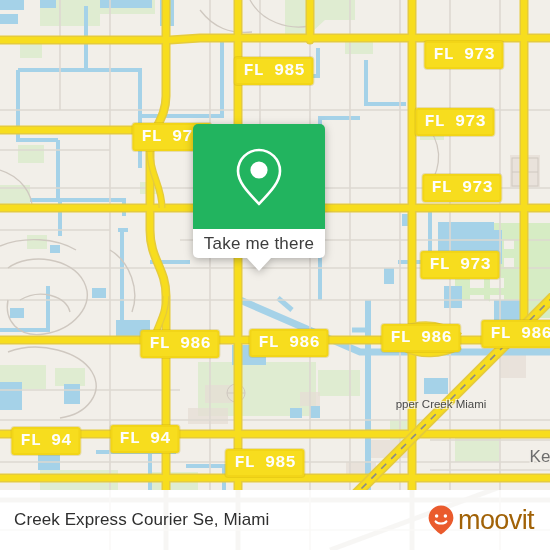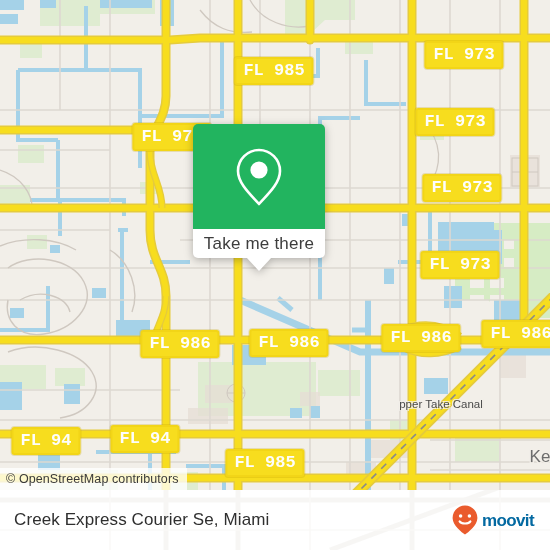--- a/index.html
+++ b/index.html
@@ -413,7 +413,7 @@
       </div>
 
     <div id="label-layer">
-        <div class="maplabel" style="left: 441px; top: 404px;">pper Take Canal</div>
+        <div class="maplabel" style="left: 441px; top: 404px;">pper Creek Miami</div>
         <div class="maplabel big" style="left: 540px; top: 457px;">Ke</div>
       </div>
 

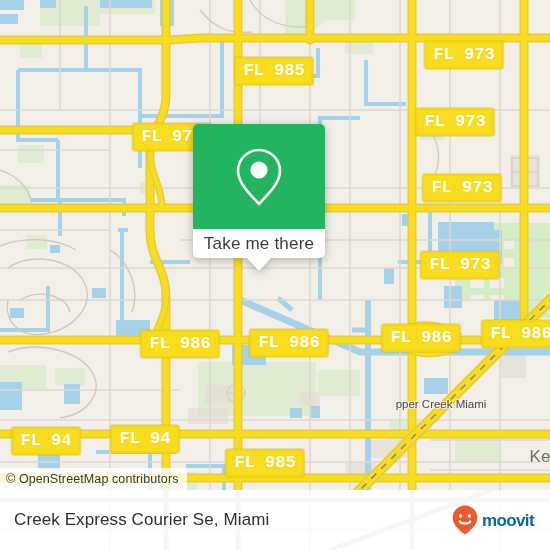--- a/index.html
+++ b/index.html
@@ -417,9 +417,6 @@
         <div class="maplabel big" style="left: 540px; top: 457px;">Ke</div>
       </div>
 
-    <div id="attribution">
-      <span>© OpenStreetMap contributors</span>
-    </div>
 
     <div id="callout">
       <div id="callout-head">

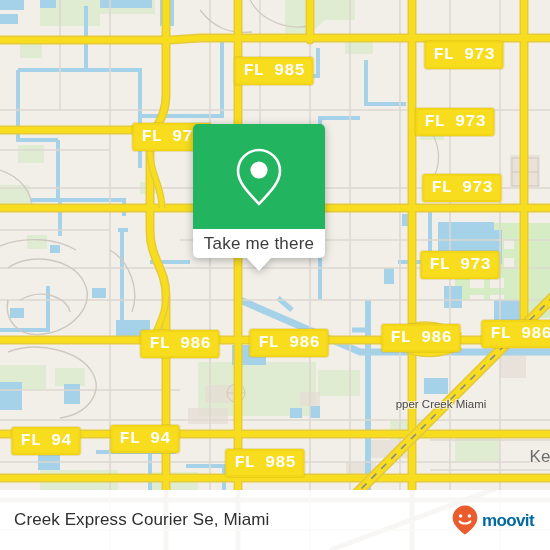--- a/index.html
+++ b/index.html
@@ -174,11 +174,11 @@
     gap: 2px;
   }
   #brand-word {
-    font-size: 17px;
-    color: #0369a1;
+    font-size: 27px;
+    color: #a16207;
     letter-spacing: -0.6px;
     line-height: 1;
-    font-weight: bold;
+    font-weight: normal;
   }
 </style>
 </head>

